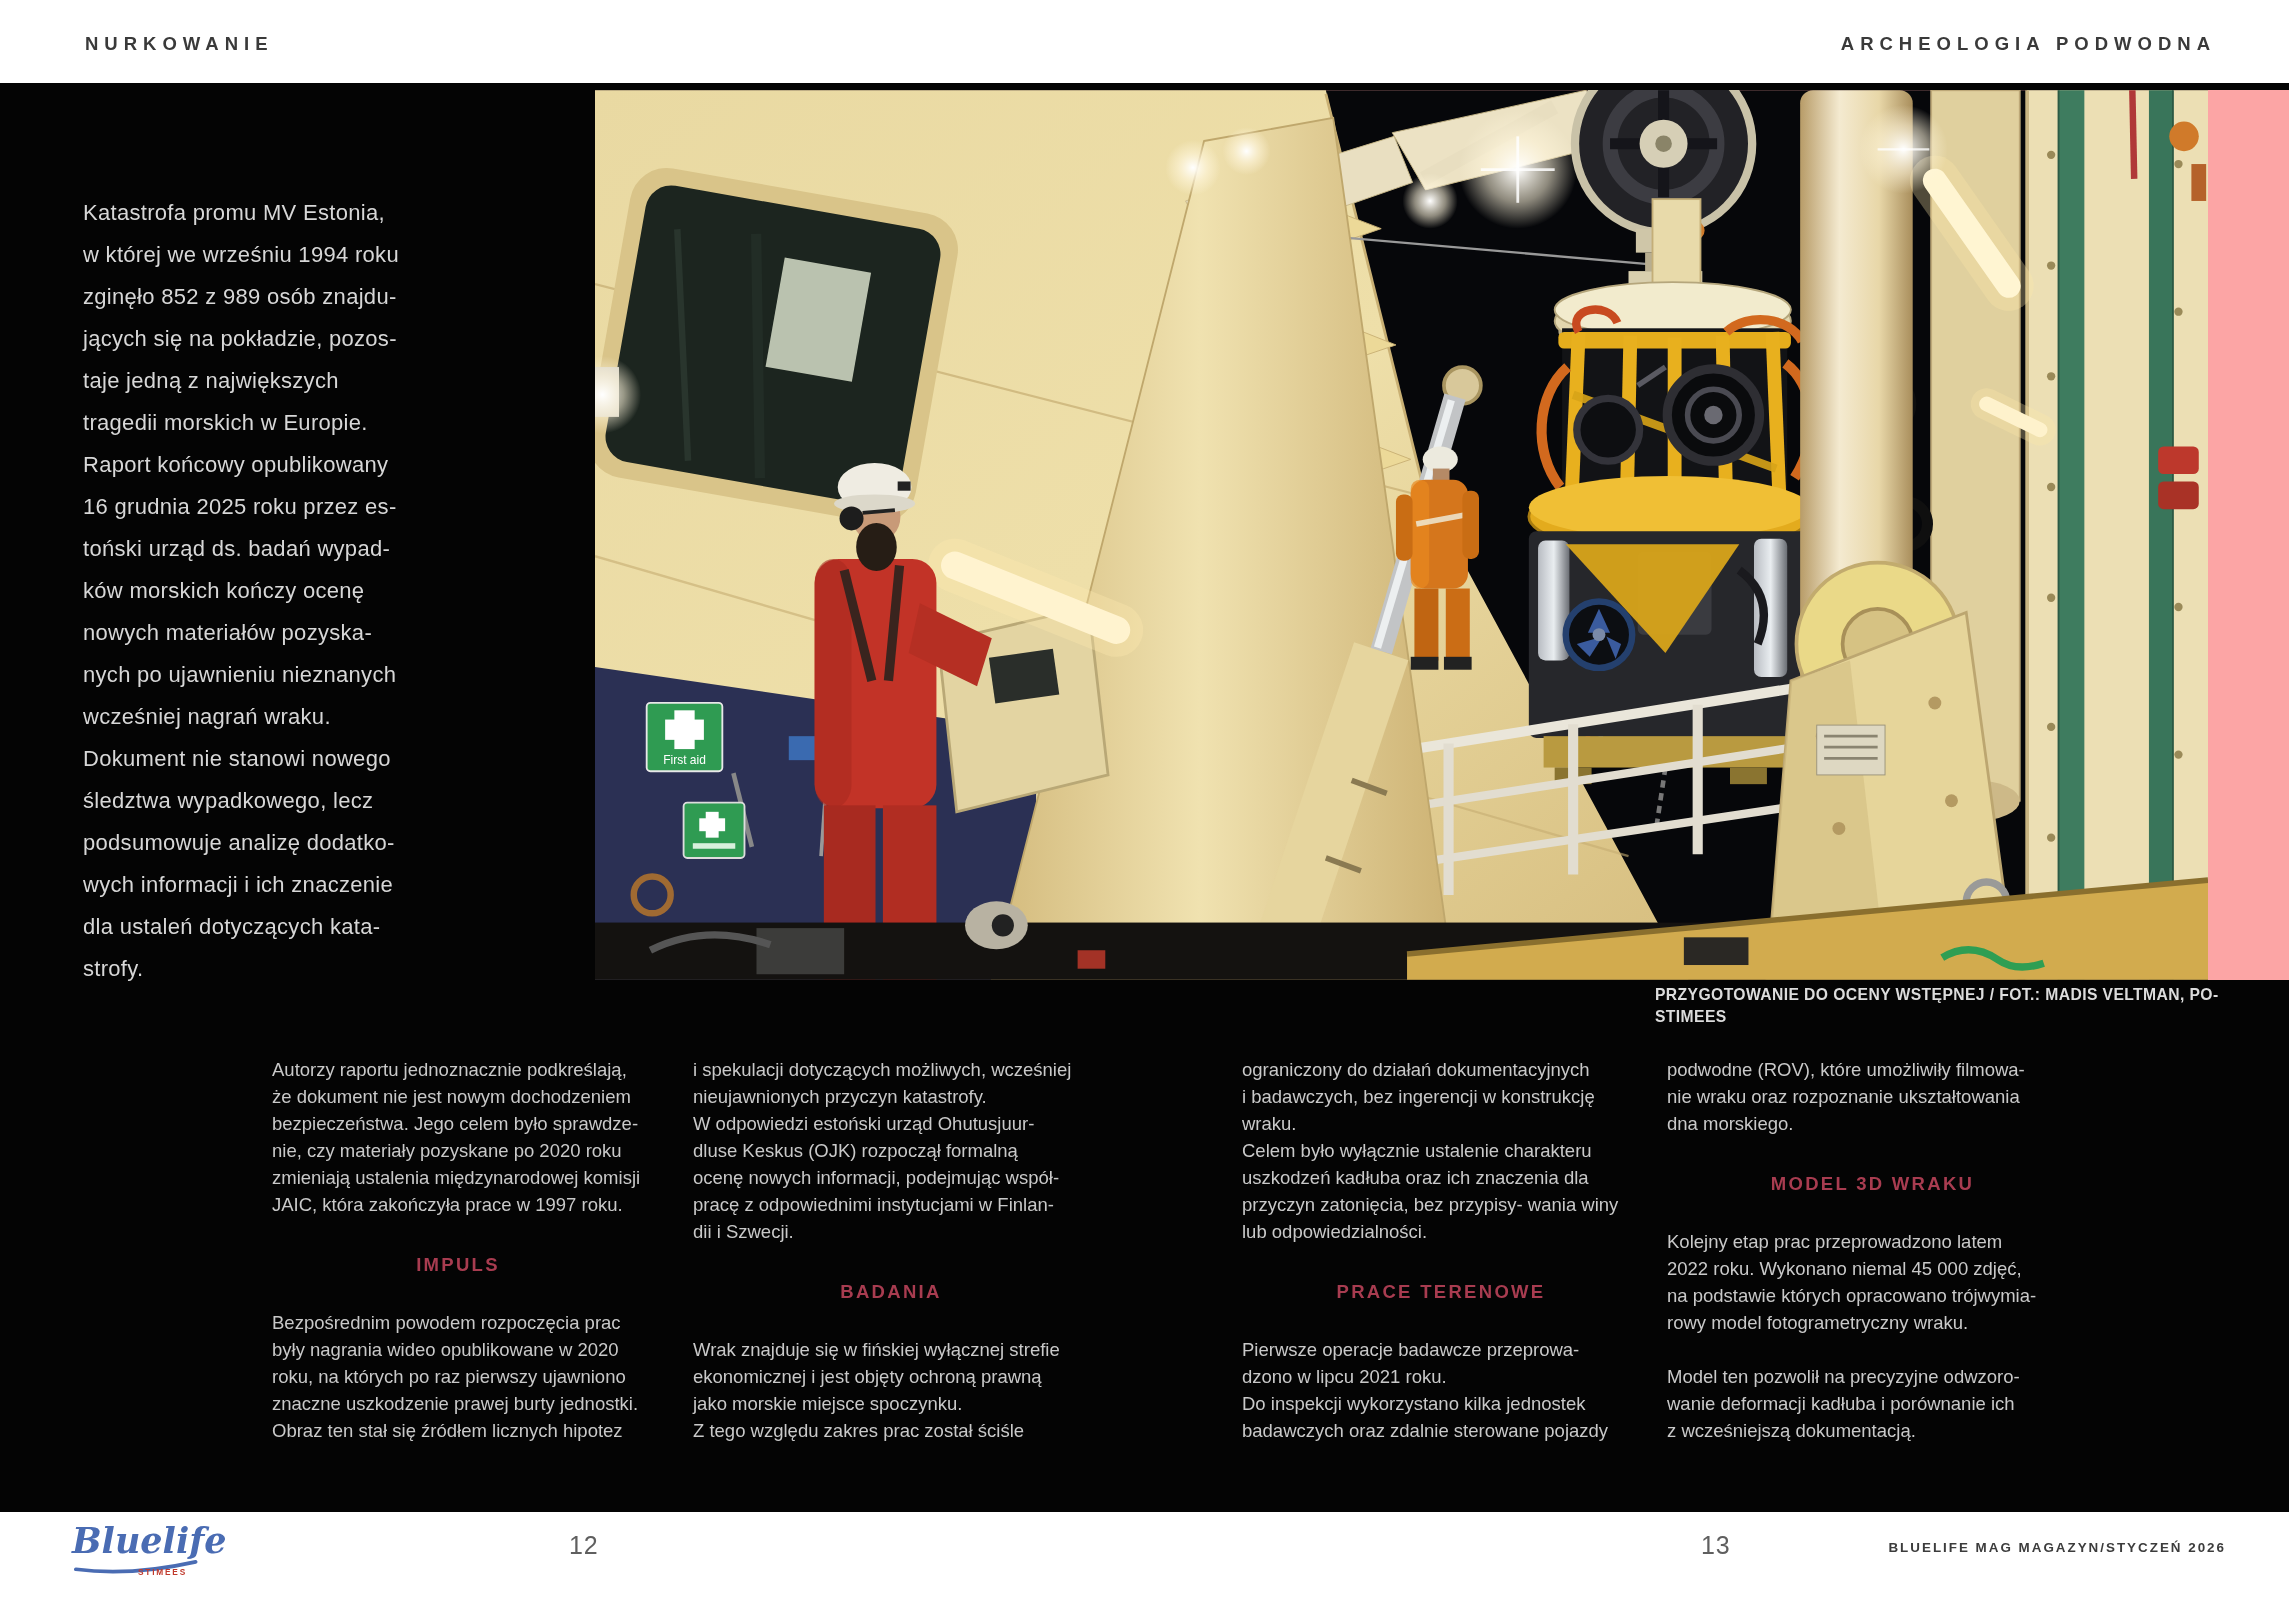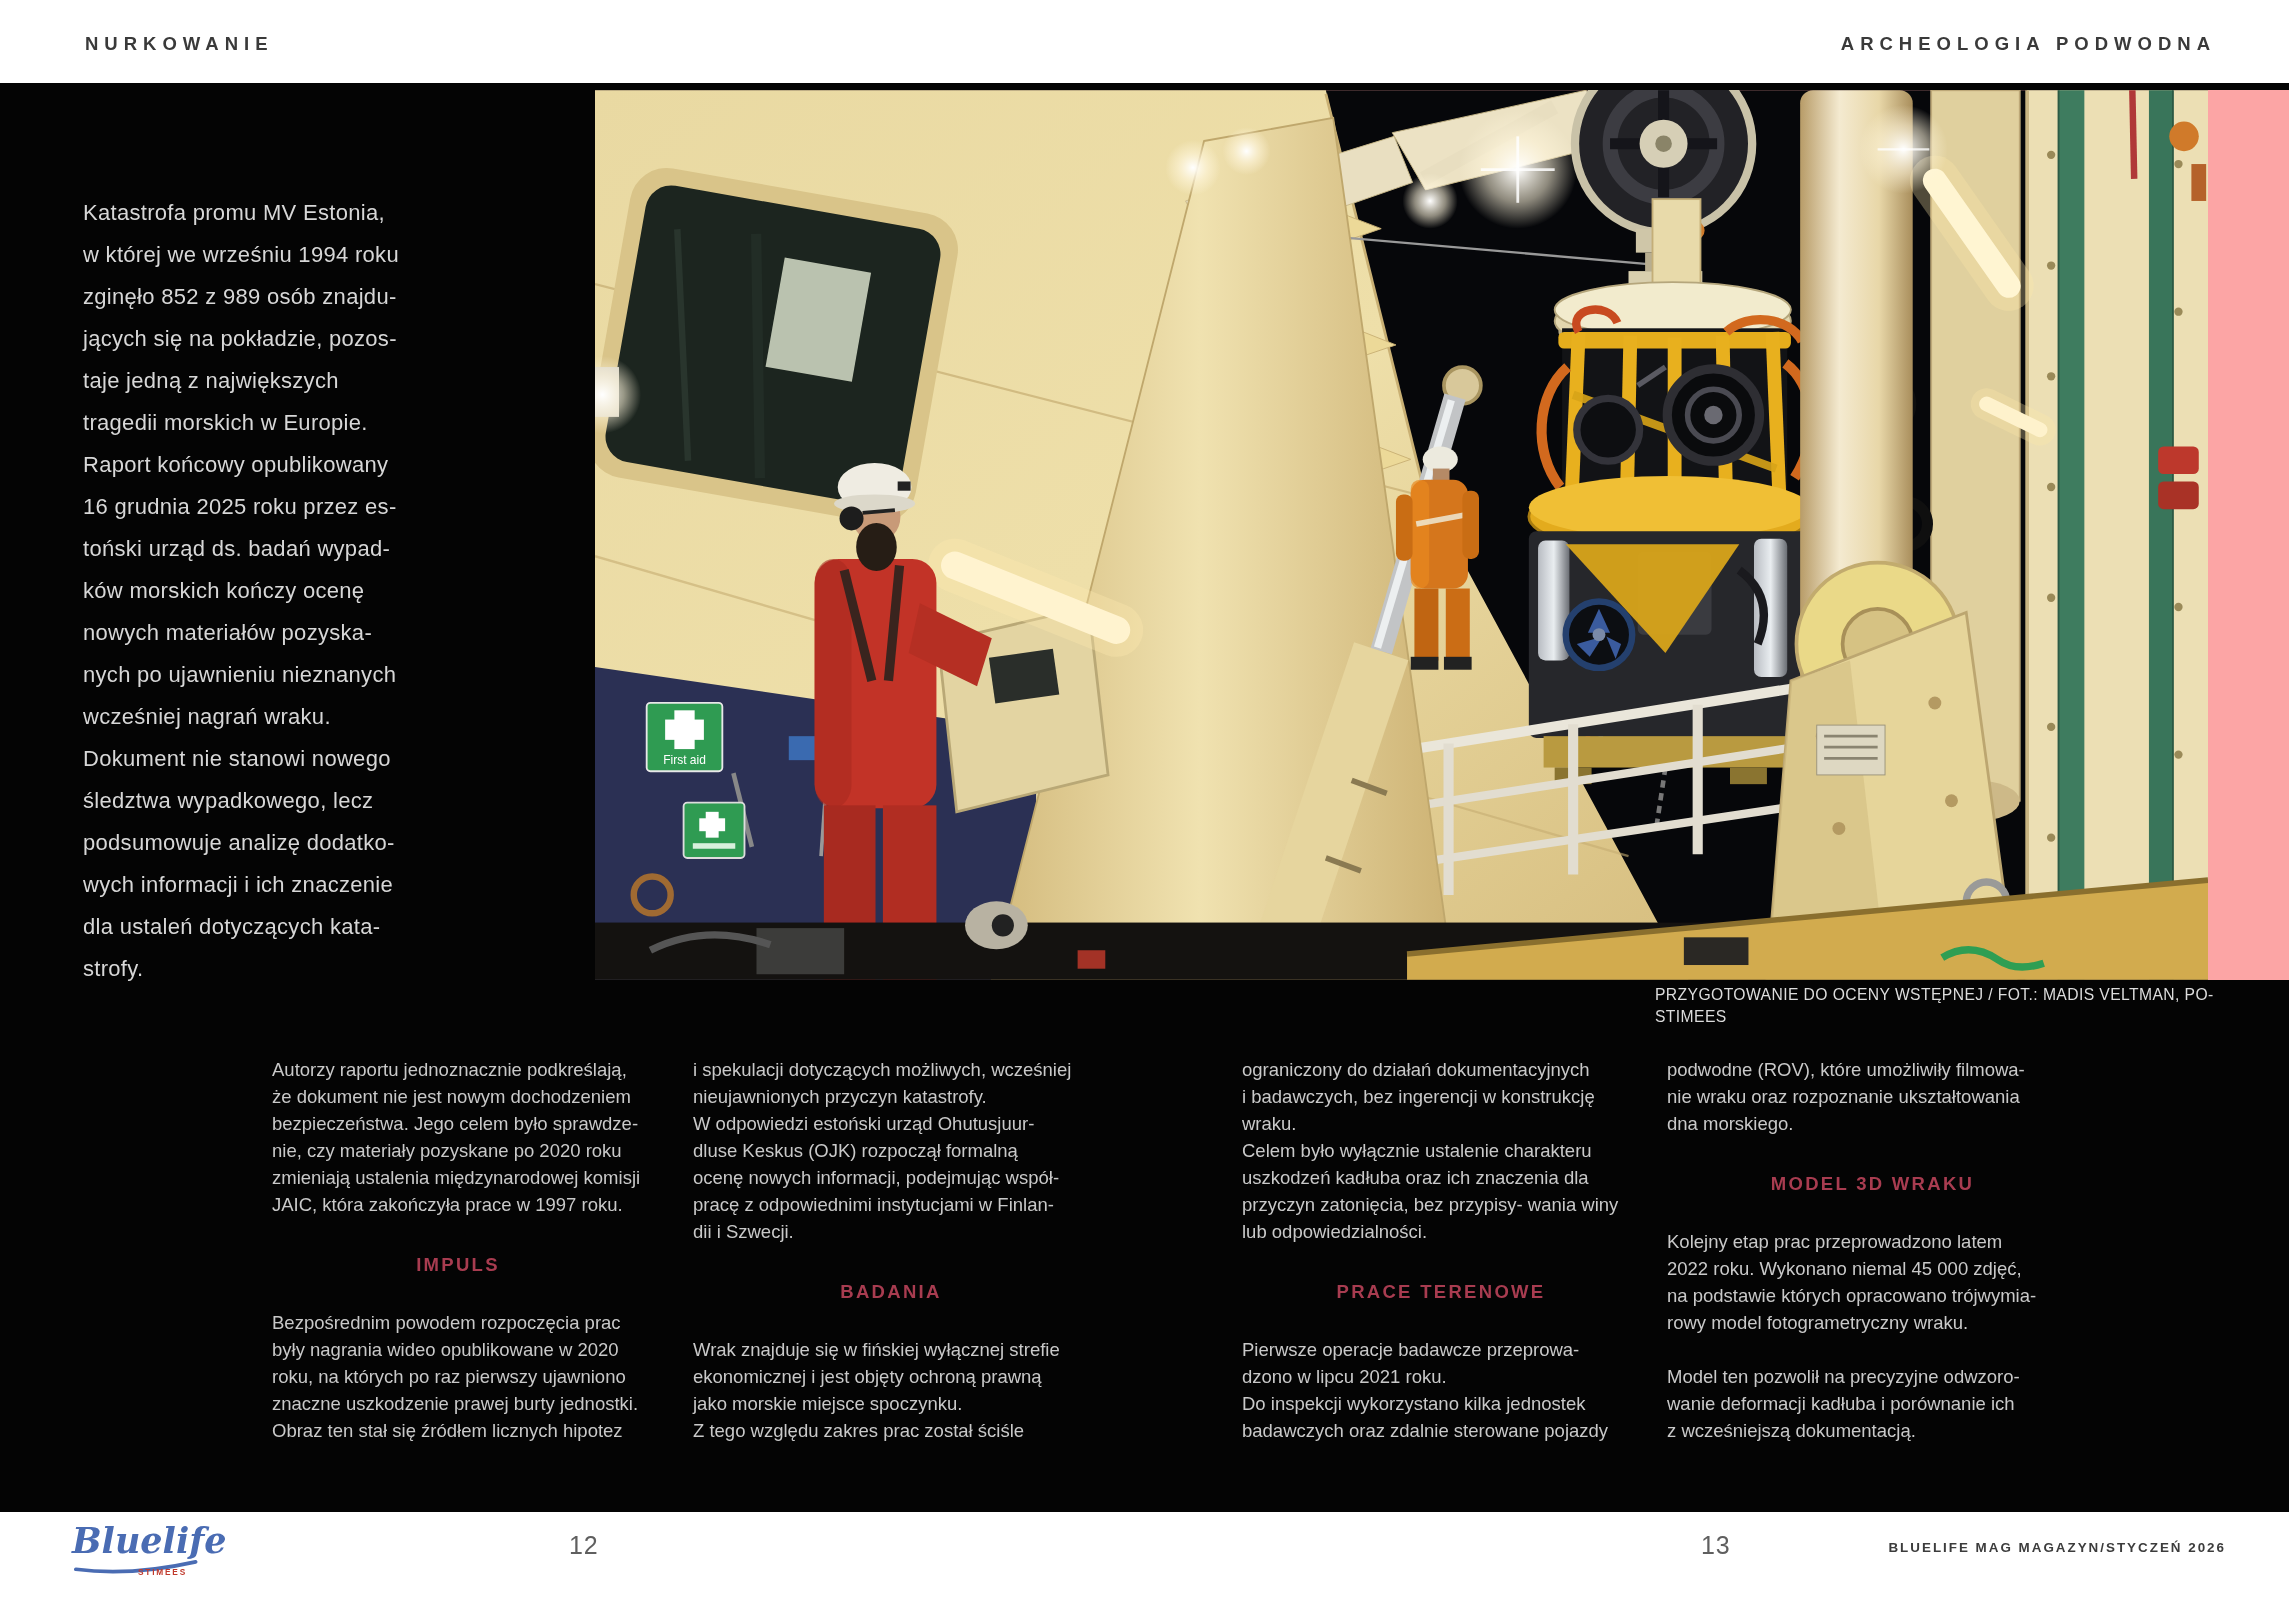--- a/index.html
+++ b/index.html
@@ -10,7 +10,7 @@
   .black-panel{position:absolute;left:0;top:83px;width:2290px;height:1429px;background:#040404;z-index:1;}
   .intro{position:absolute;left:83px;top:192px;width:498px;font-size:22px;line-height:42px;color:#d7d7d7;white-space:pre-line;z-index:3;letter-spacing:0.3px;}
   .photo{position:absolute;left:595px;top:90px;width:1754px;height:890px;z-index:3;background:#fca5a5;overflow:hidden;}
-  .caption{position:absolute;left:1655px;top:984px;width:569px;font-size:15.7px;line-height:22px;color:#dcdcdc;letter-spacing:0.4px;white-space:pre-line;z-index:3;}
+  .caption{position:absolute;left:1655px;top:984px;width:569px;font-size:15.7px;line-height:22px;color:#dcdcdc;letter-spacing:0.4px;white-space:pre-line;z-index:3;font-weight:bold;}
   .col{position:absolute;top:1041px;font-size:18.5px;line-height:27px;color:#c9c9c9;z-index:3;}
   .col p{margin:15px;white-space:pre-line;}
   .col .subhead{margin:33px 0 31px 0;text-align:center;font-weight:bold;font-size:18.5px;letter-spacing:2.3px;color:#a83c50;}

